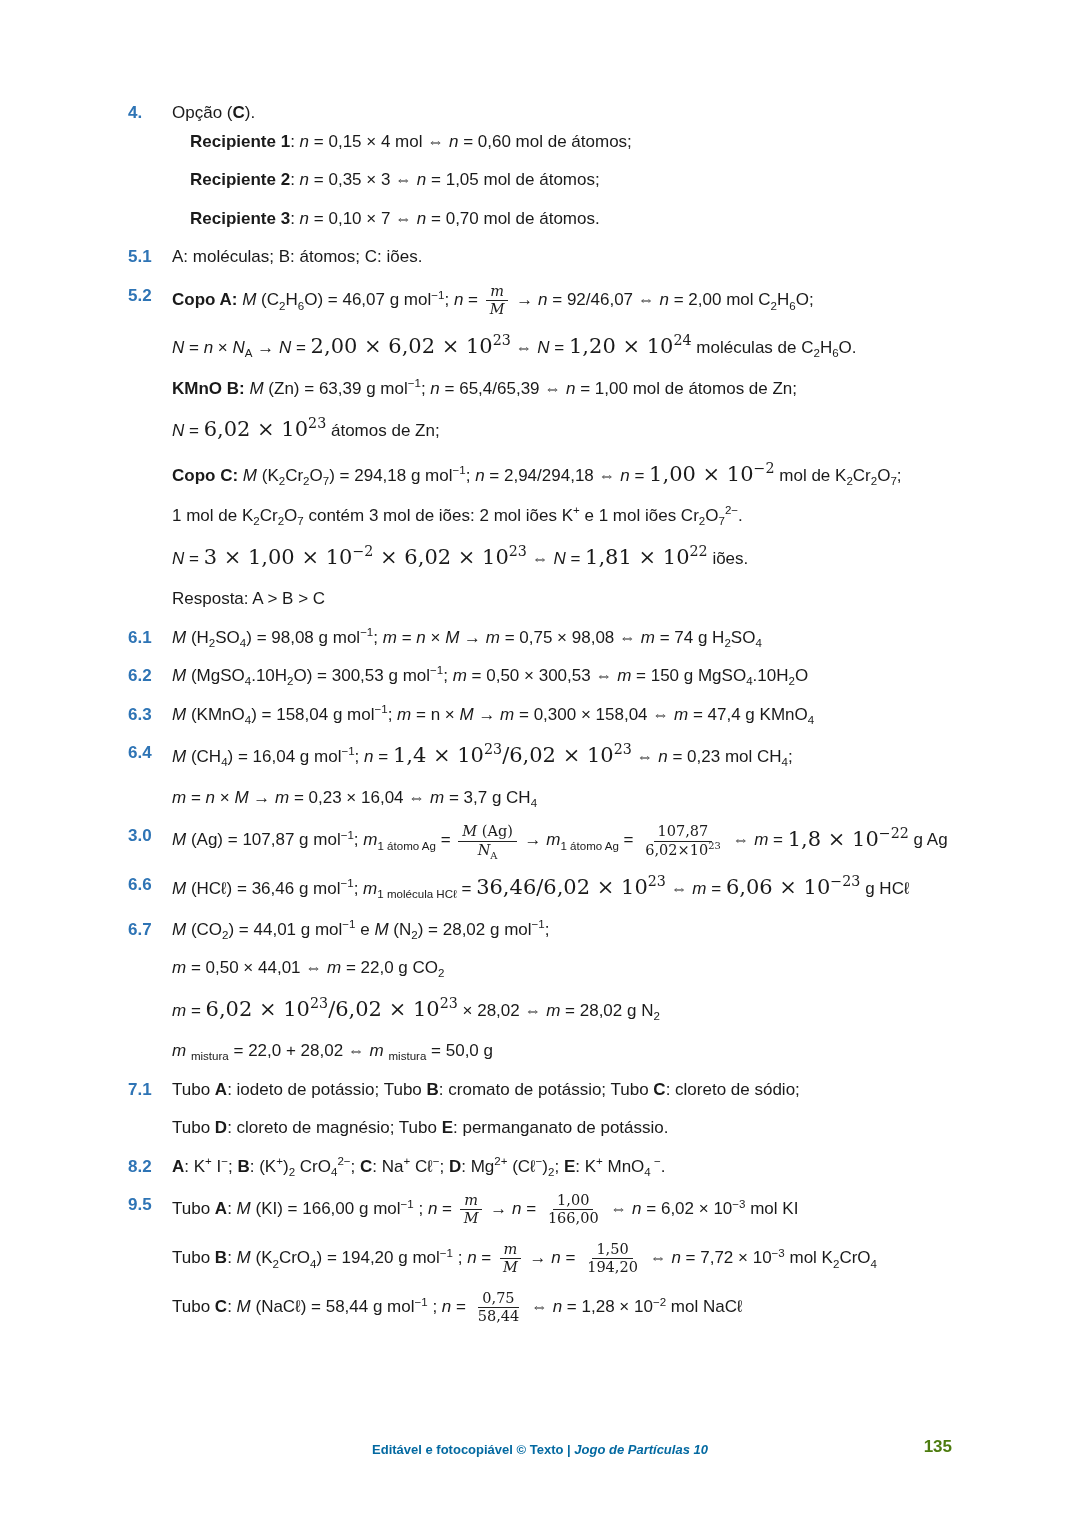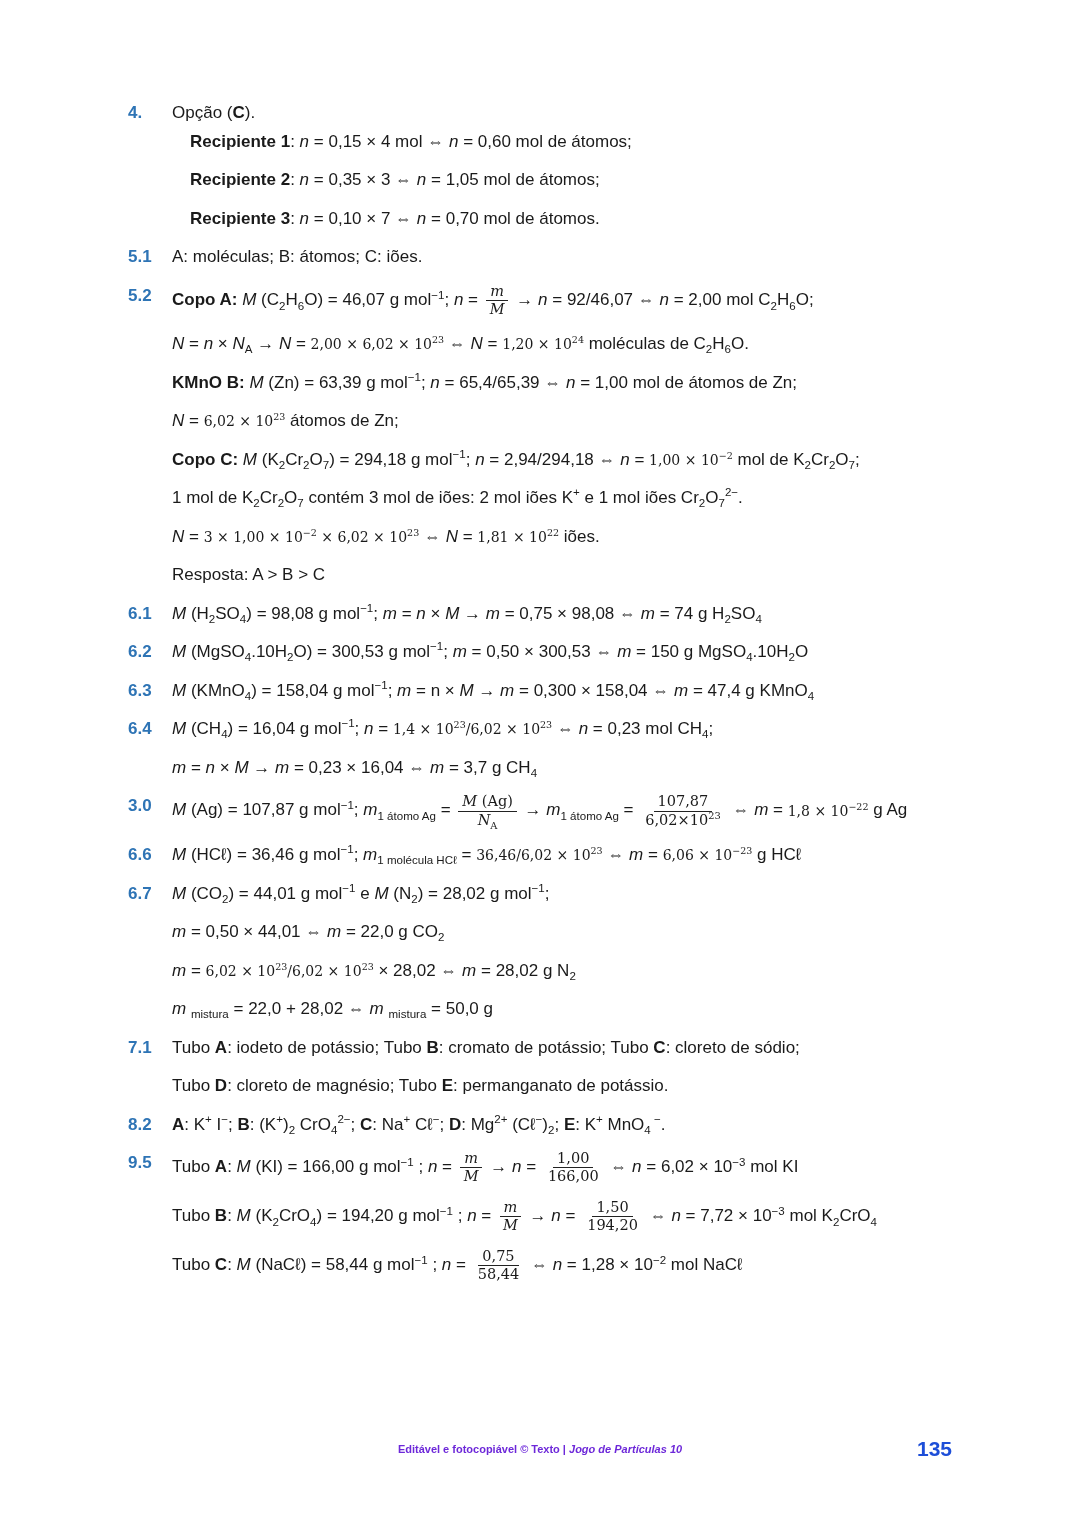--- a/index.html
+++ b/index.html
@@ -15,7 +15,7 @@
   .txt{flex:1;font-size:17px;line-height:1.5;}
   .txt.ind{padding-left:18px;}
   sub,sup{font-size:68%;line-height:0;}
-  .m{font-family:"DejaVu Serif",serif;font-size:14px;}
+  .m{font-family:"DejaVu Serif",serif;font-size:21px;}
   .fr{display:inline-flex;flex-direction:column;align-items:center;vertical-align:middle;
       line-height:1.2;font-size:14.5px;margin:0 3px;text-align:center;}
   .fr .fn{border-bottom:1px solid #222;padding:0 4px;}

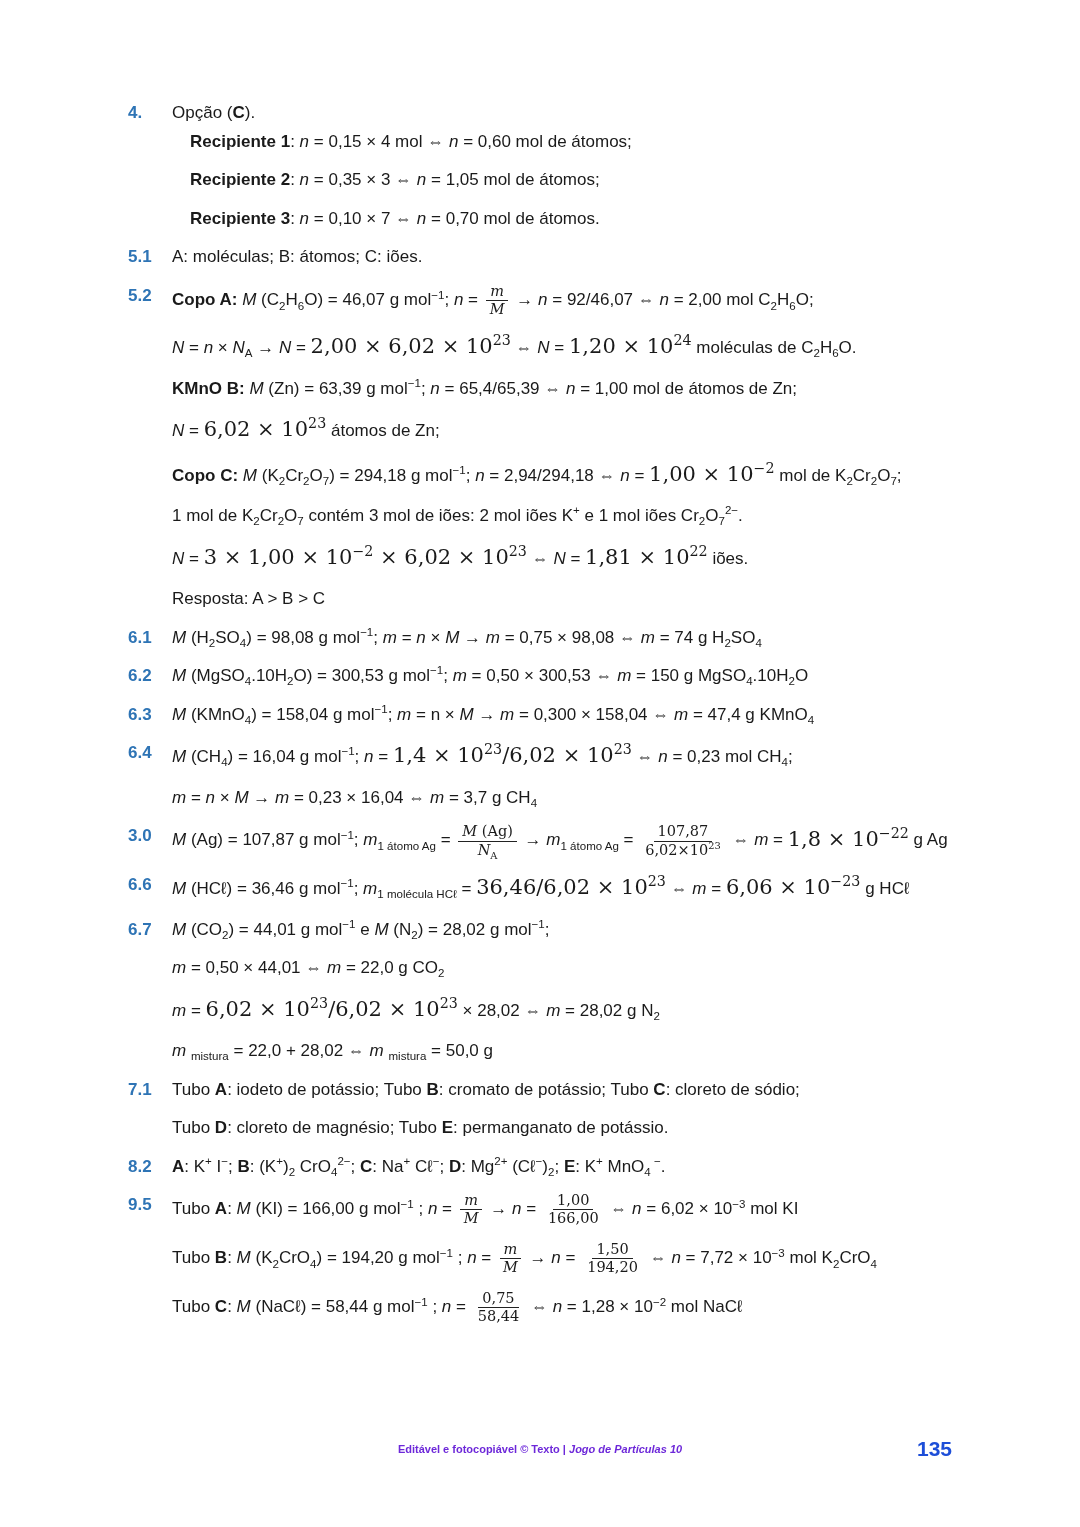--- a/index.html
+++ b/index.html
@@ -22,7 +22,7 @@
   .fr .fd{padding:0 4px;}
   .footer{position:absolute;left:128px;right:128px;top:1437px;height:24px;
           display:flex;align-items:center;justify-content:center;}
-  .footer-text{color:#6d28d9;font-weight:bold;font-size:11px;}
+  .footer-text{color:#0369a1;font-weight:bold;font-size:13px;}
   .pagenum{position:absolute;right:0;top:0;color:#1d4ed8;font-weight:bold;font-size:21px;}
 </style>
 </head>

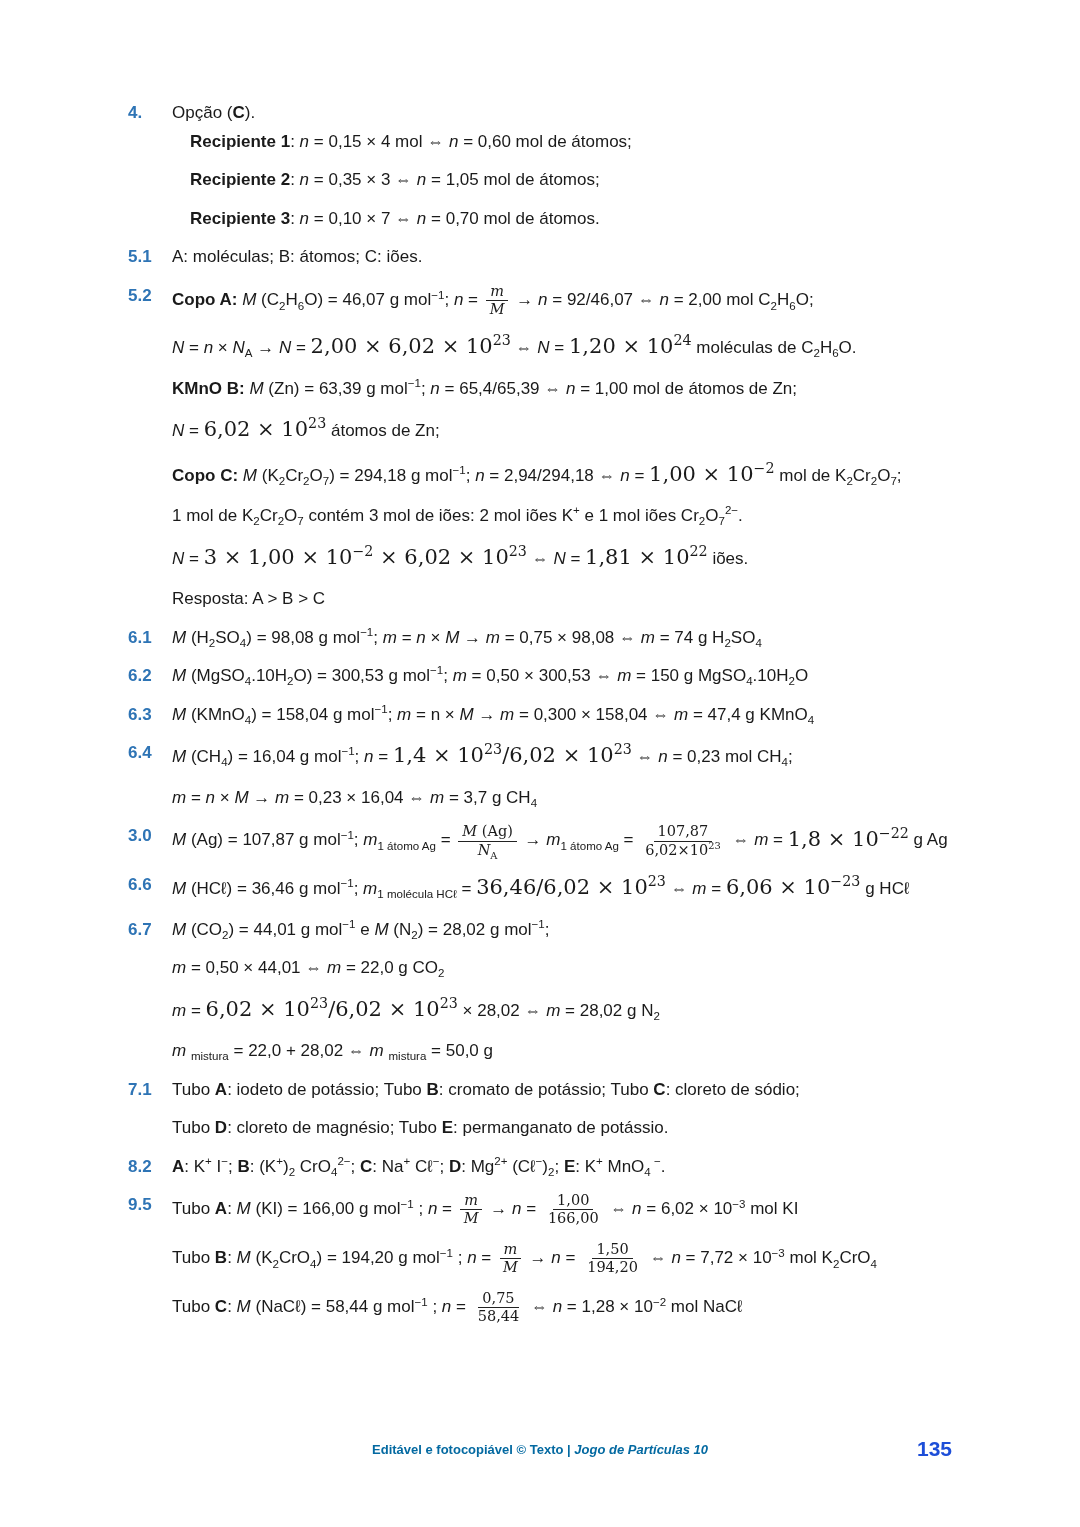--- a/index.html
+++ b/index.html
@@ -23,7 +23,7 @@
   .footer{position:absolute;left:128px;right:128px;top:1437px;height:24px;
           display:flex;align-items:center;justify-content:center;}
   .footer-text{color:#0369a1;font-weight:bold;font-size:13px;}
-  .pagenum{position:absolute;right:0;top:0;color:#1d4ed8;font-weight:bold;font-size:21px;}
+  .pagenum{position:absolute;right:0;top:0;color:#4d7c0f;font-weight:bold;font-size:17px;}
 </style>
 </head>
 <body>

